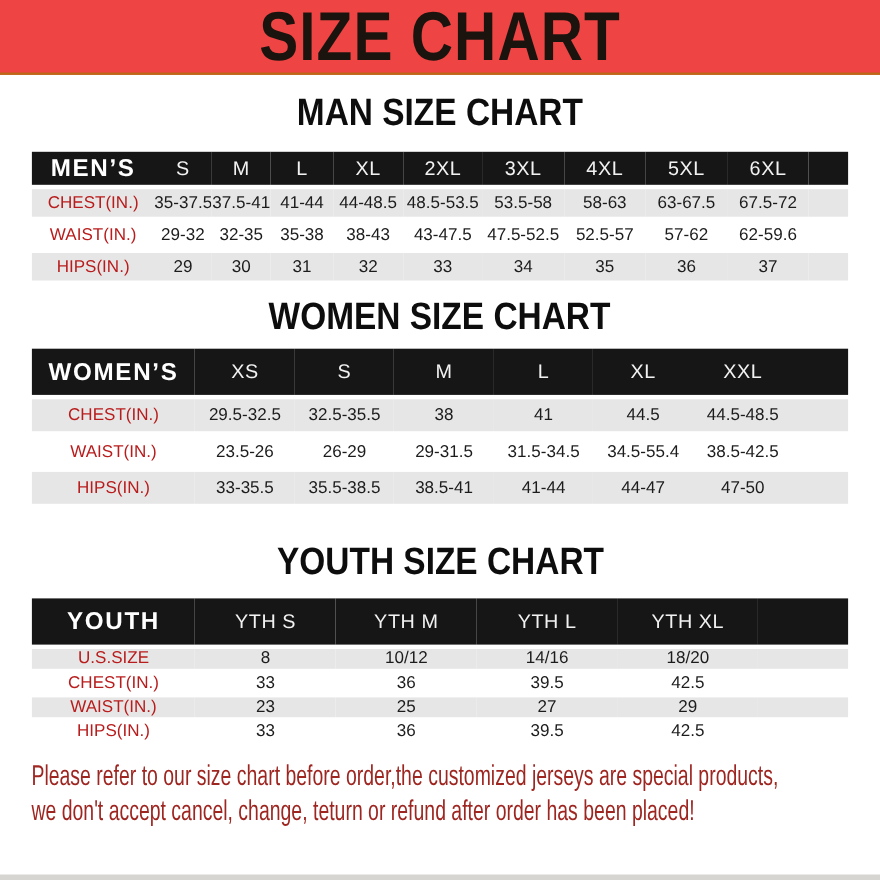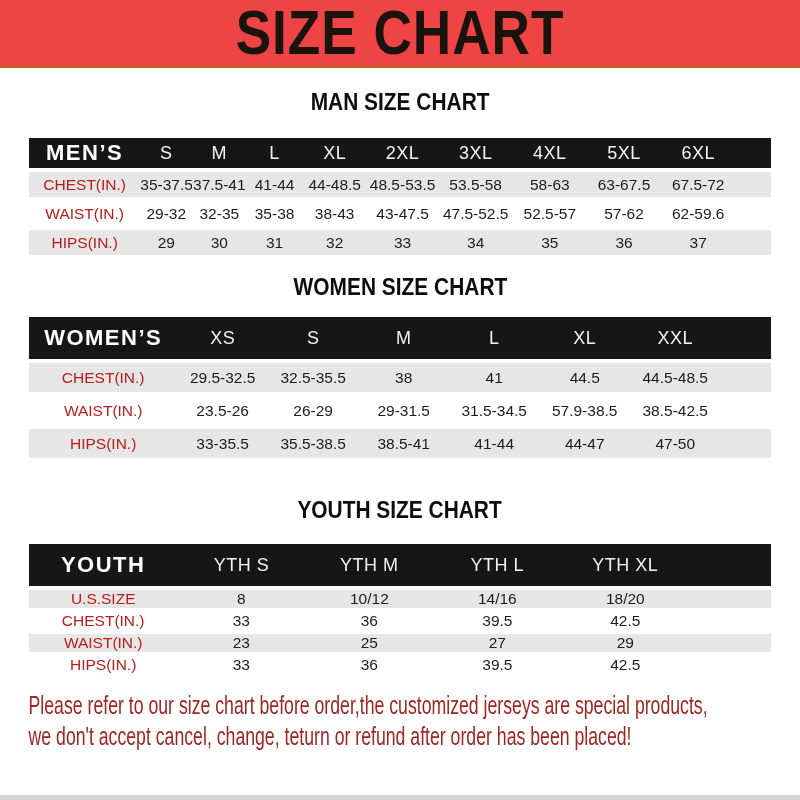--- a/index.html
+++ b/index.html
@@ -25,7 +25,7 @@
   
   .section-heading{
     text-align:center;font-weight:bold;color:#0d0d0d;
-    font-size:22px;line-height:36px;height:36px;
+    font-size:32px;line-height:36px;height:36px;
     letter-spacing:0px;
   }
   .section-heading span{display:inline-block;transform:scale(0.95,1.08);}

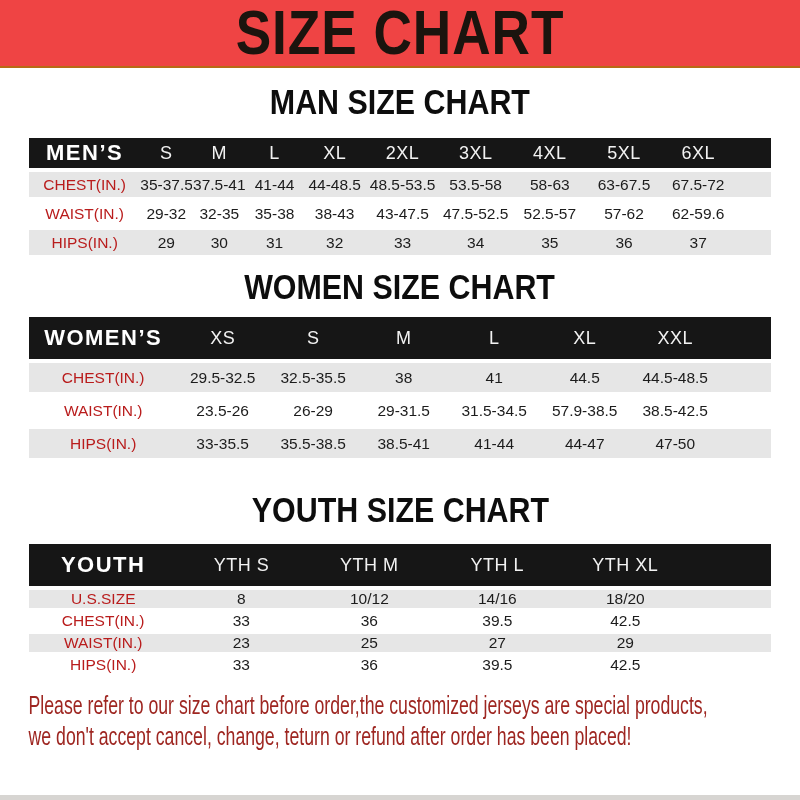--- a/index.html
+++ b/index.html
@@ -201,7 +201,7 @@
         <td class="size-cell">26-29</td>
         <td class="size-cell">29-31.5</td>
         <td class="size-cell">31.5-34.5</td>
-        <td class="size-cell">57.9-38.5</td>
+        <td class="size-cell">34.5-55.4</td>
         <td class="size-cell">38.5-42.5</td>
         <td></td>
       </tr>

